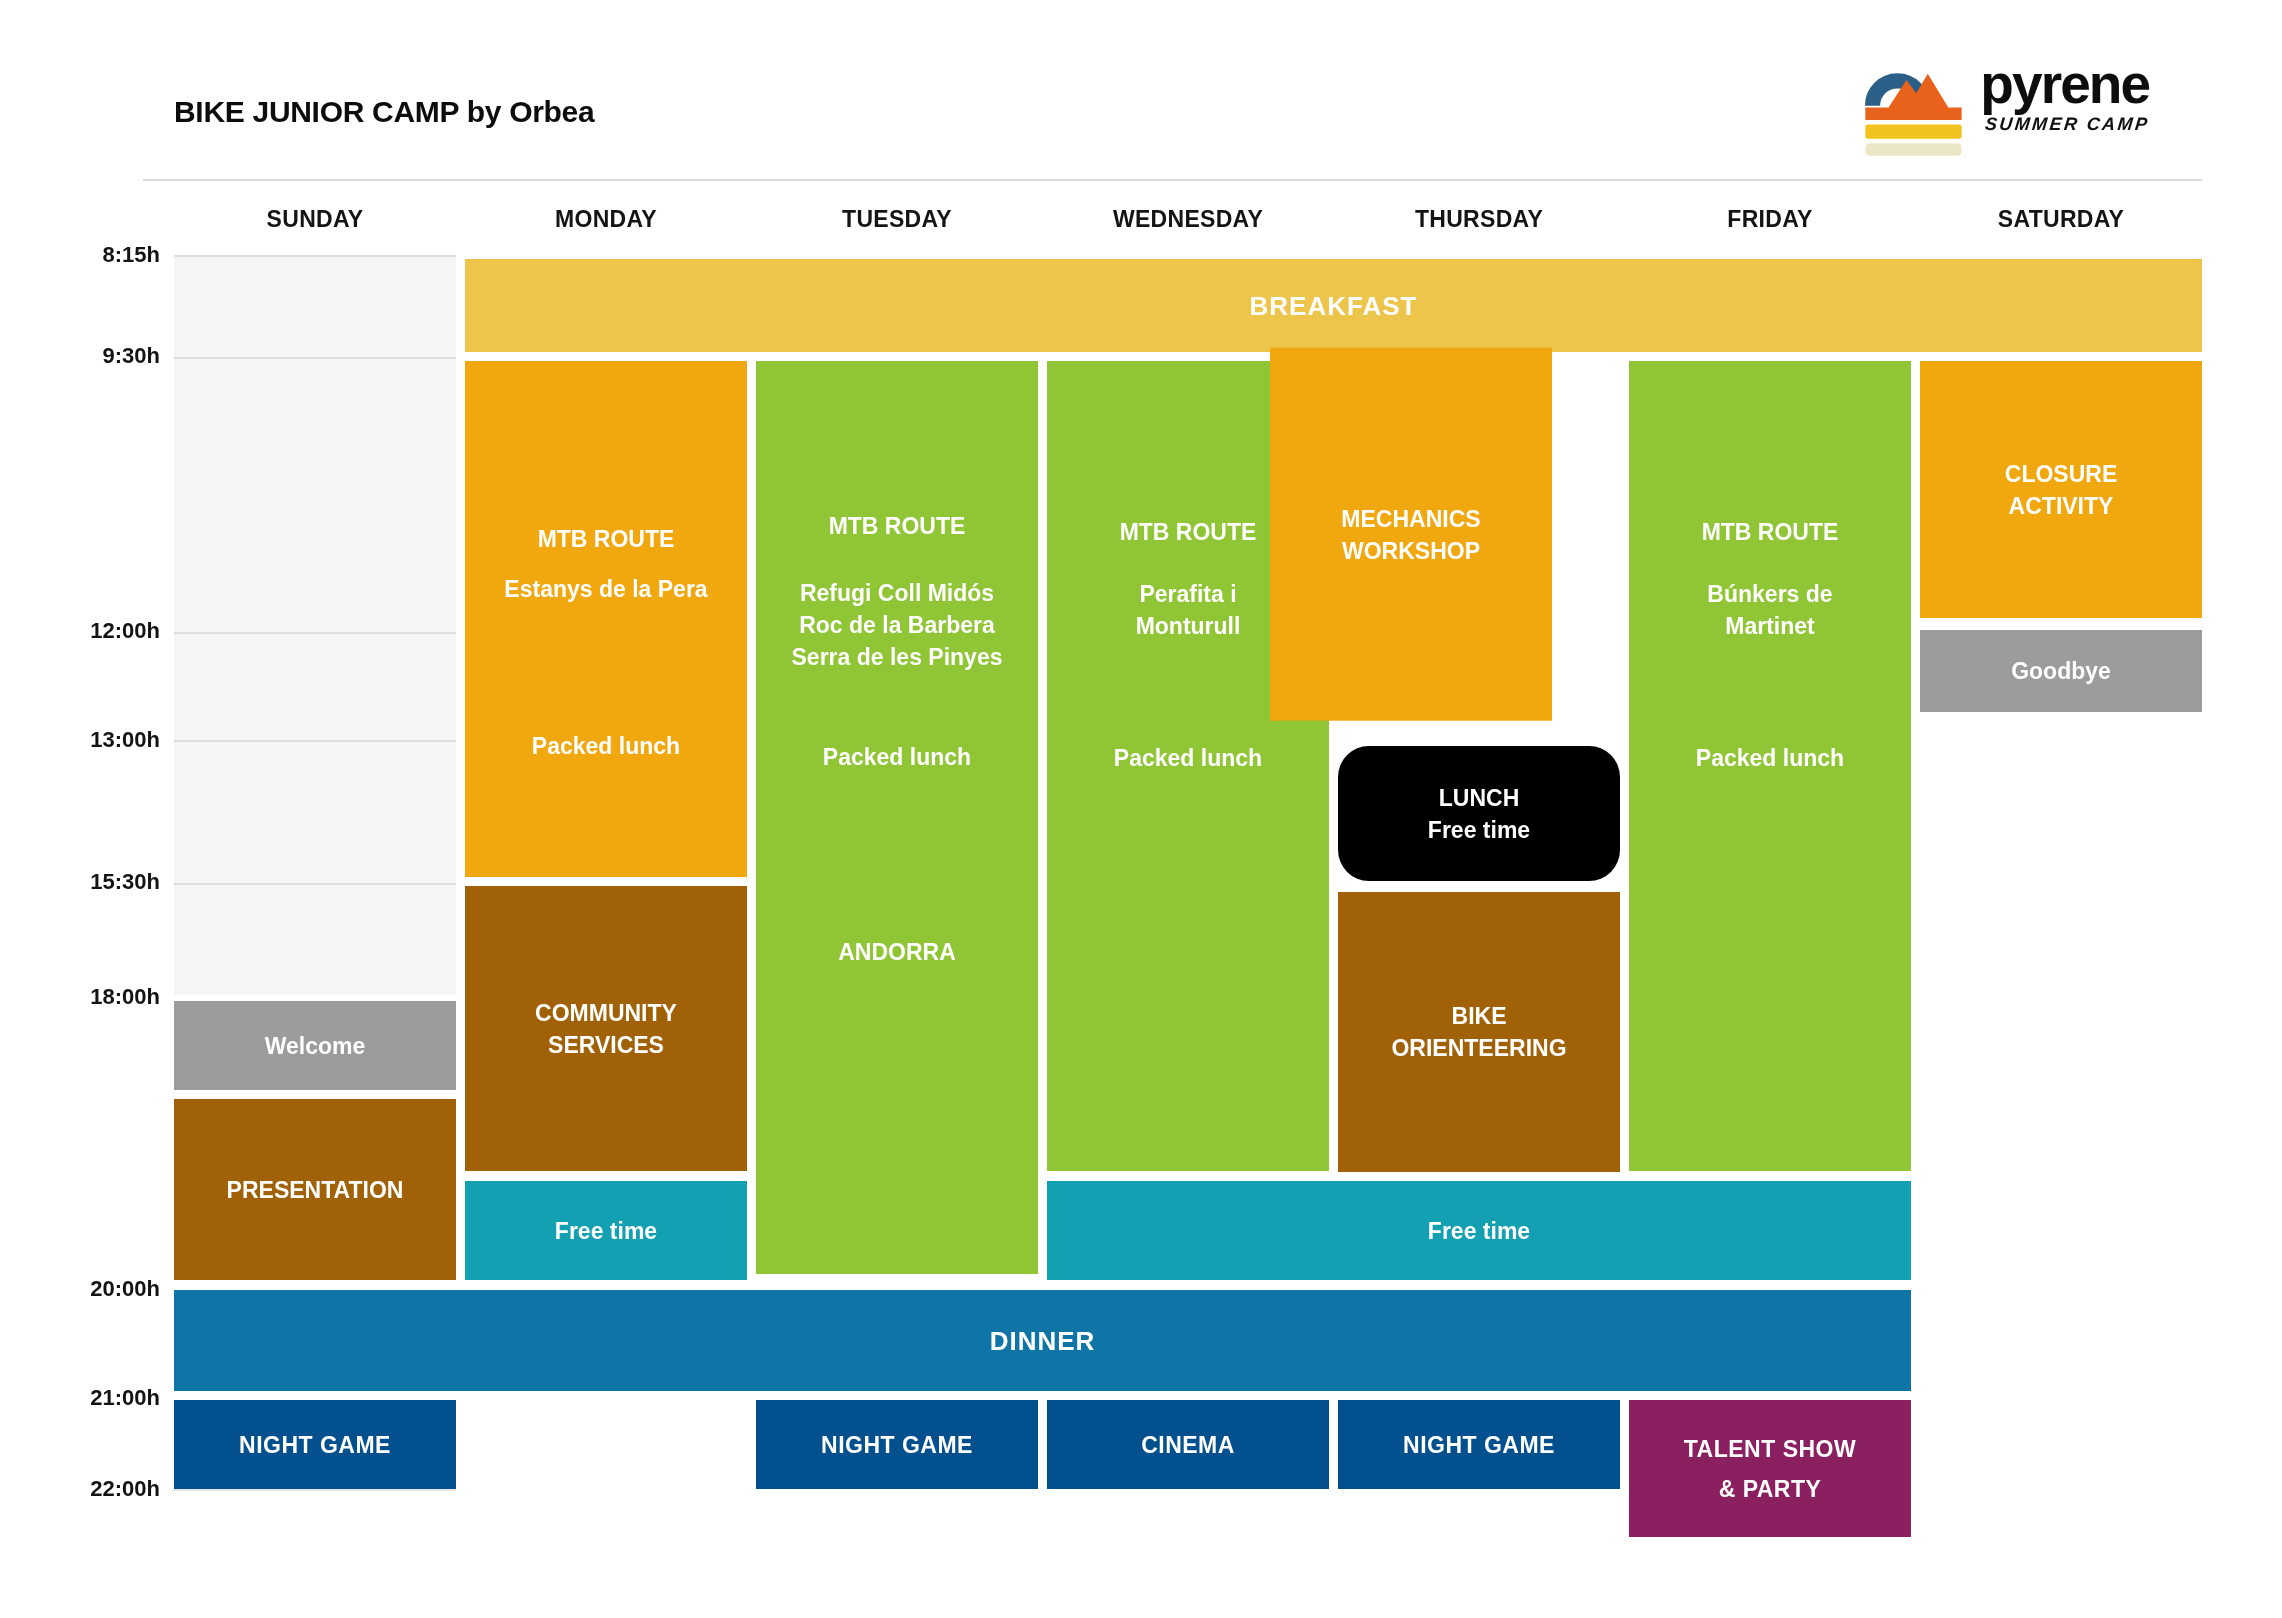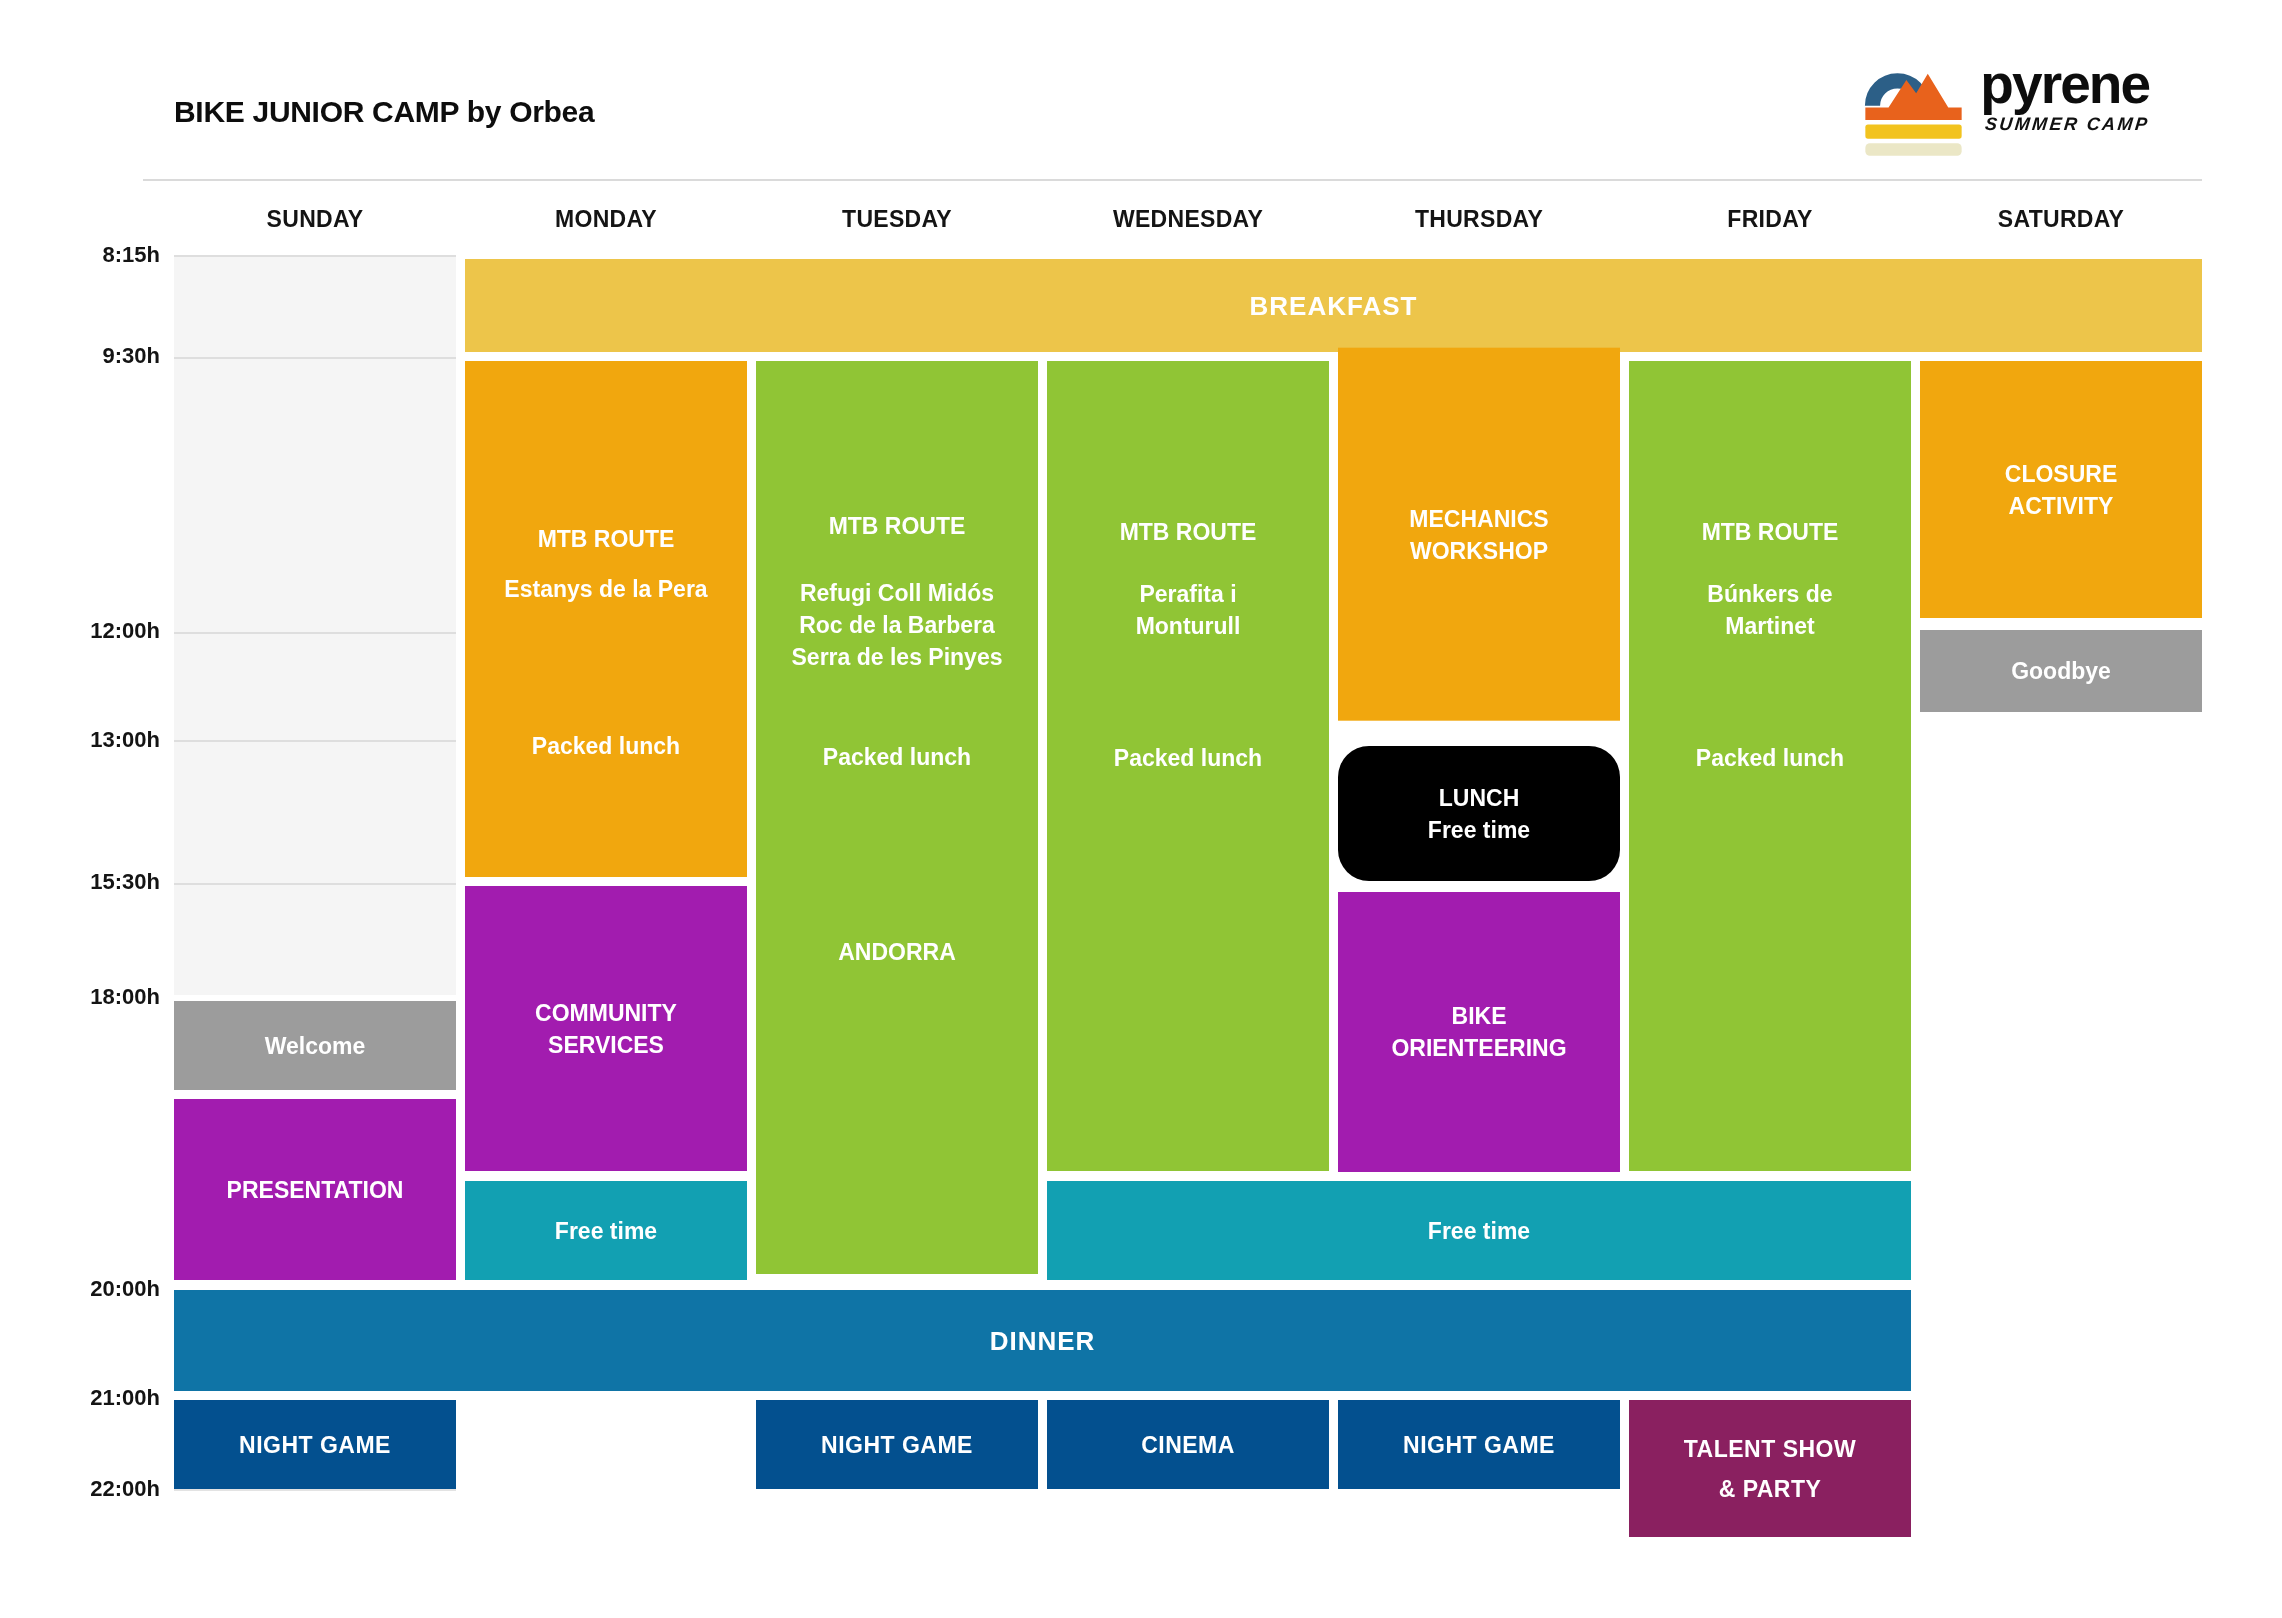--- a/index.html
+++ b/index.html
@@ -159,7 +159,7 @@
     <div class="ln">CINEMA</div>
   </div>
 
-  <div class="ev c-orange" id="ev-thu-mech" style="left:1338px;top:361px;width:282px;height:373px;">
+  <div class="ev c-orange" id="ev-thu-mech" style="left:1270px;top:361px;width:282px;height:373px;">
     <div class="ln">MECHANICS</div>
     <div class="ln">WORKSHOP</div>
   </div>

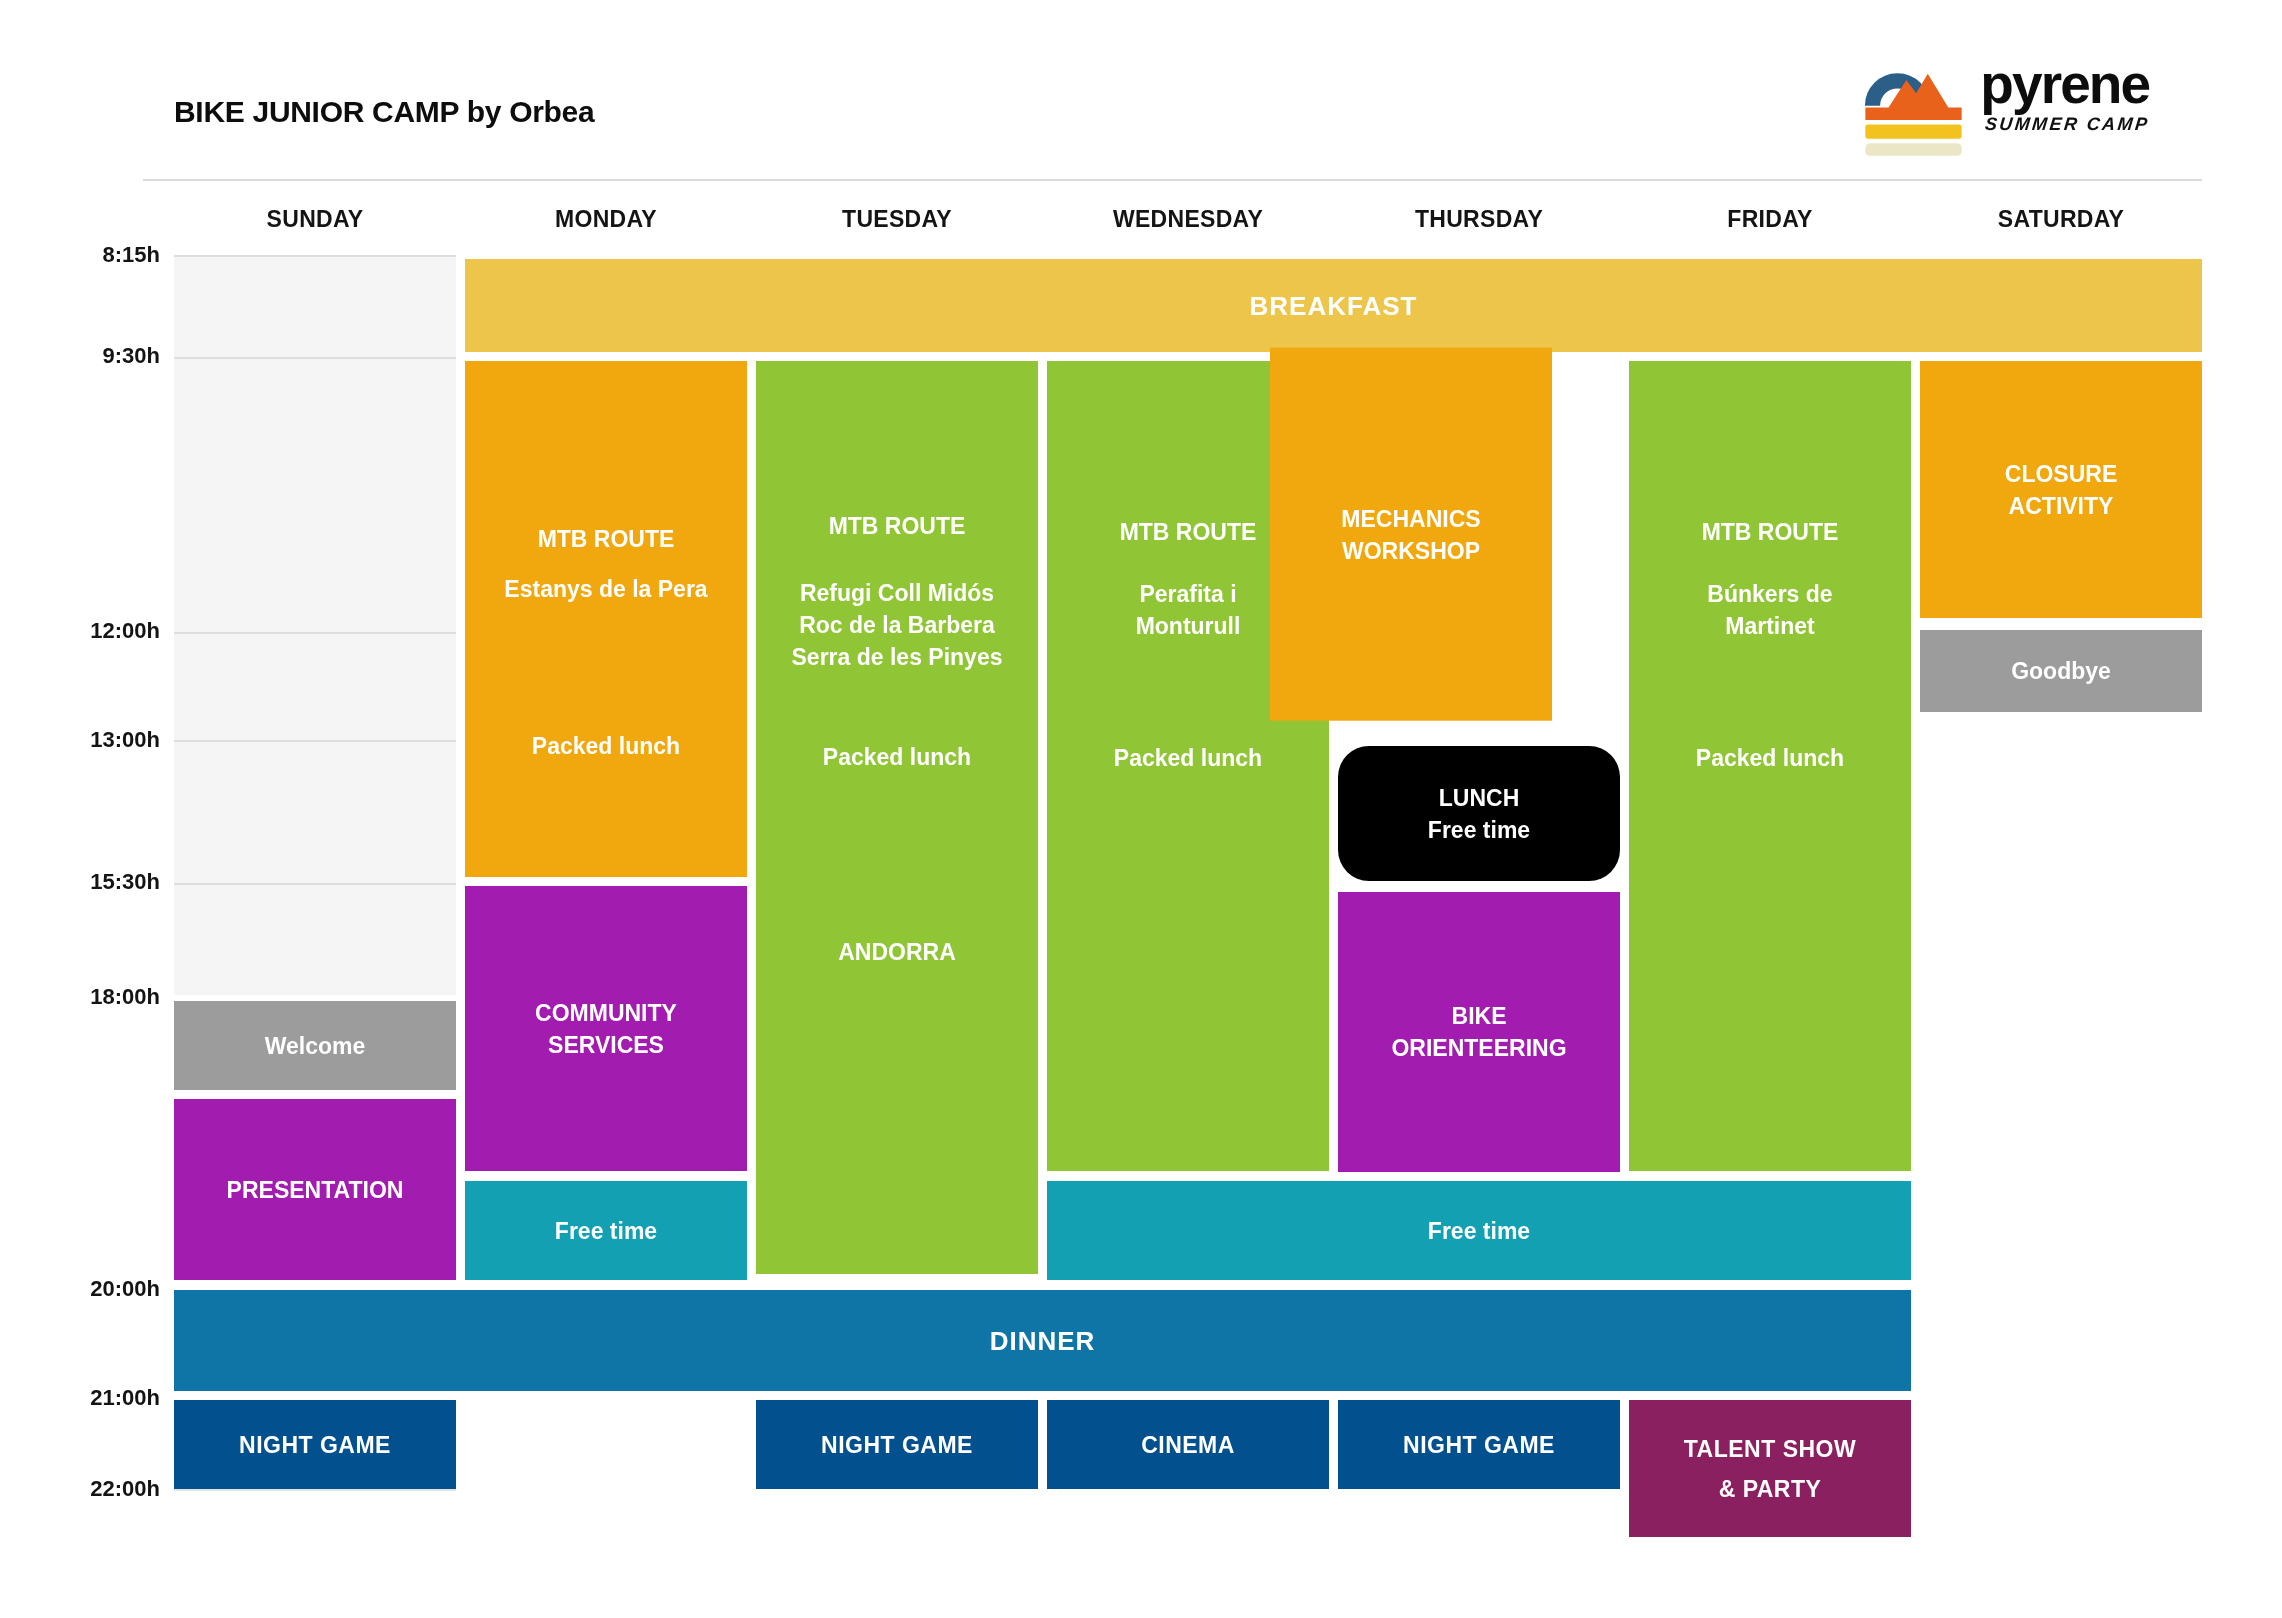--- a/index.html
+++ b/index.html
@@ -37,7 +37,7 @@
   .c-yellow{background:#edc54a;}
   .c-orange{background:#f1a70e;}
   .c-green{background:#90c535;}
-  .c-dgreen{background:#a21caf;}
+  .c-dgreen{background:#a16207;}
   .c-teal{background:#12a0b2;}
   .c-dinner{background:#0f74a6;}
   .c-night{background:#03508f;}

